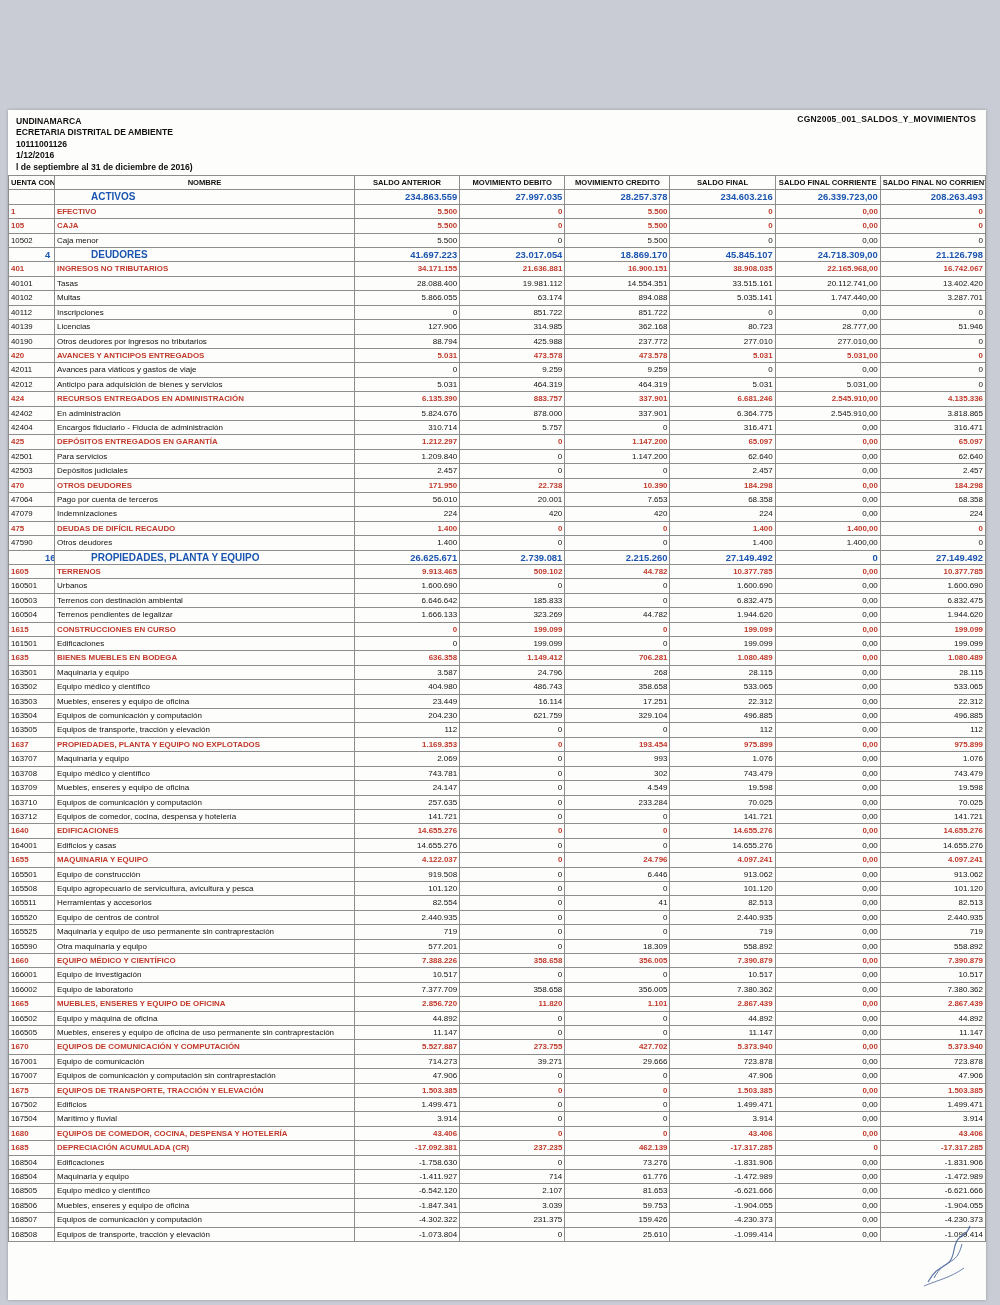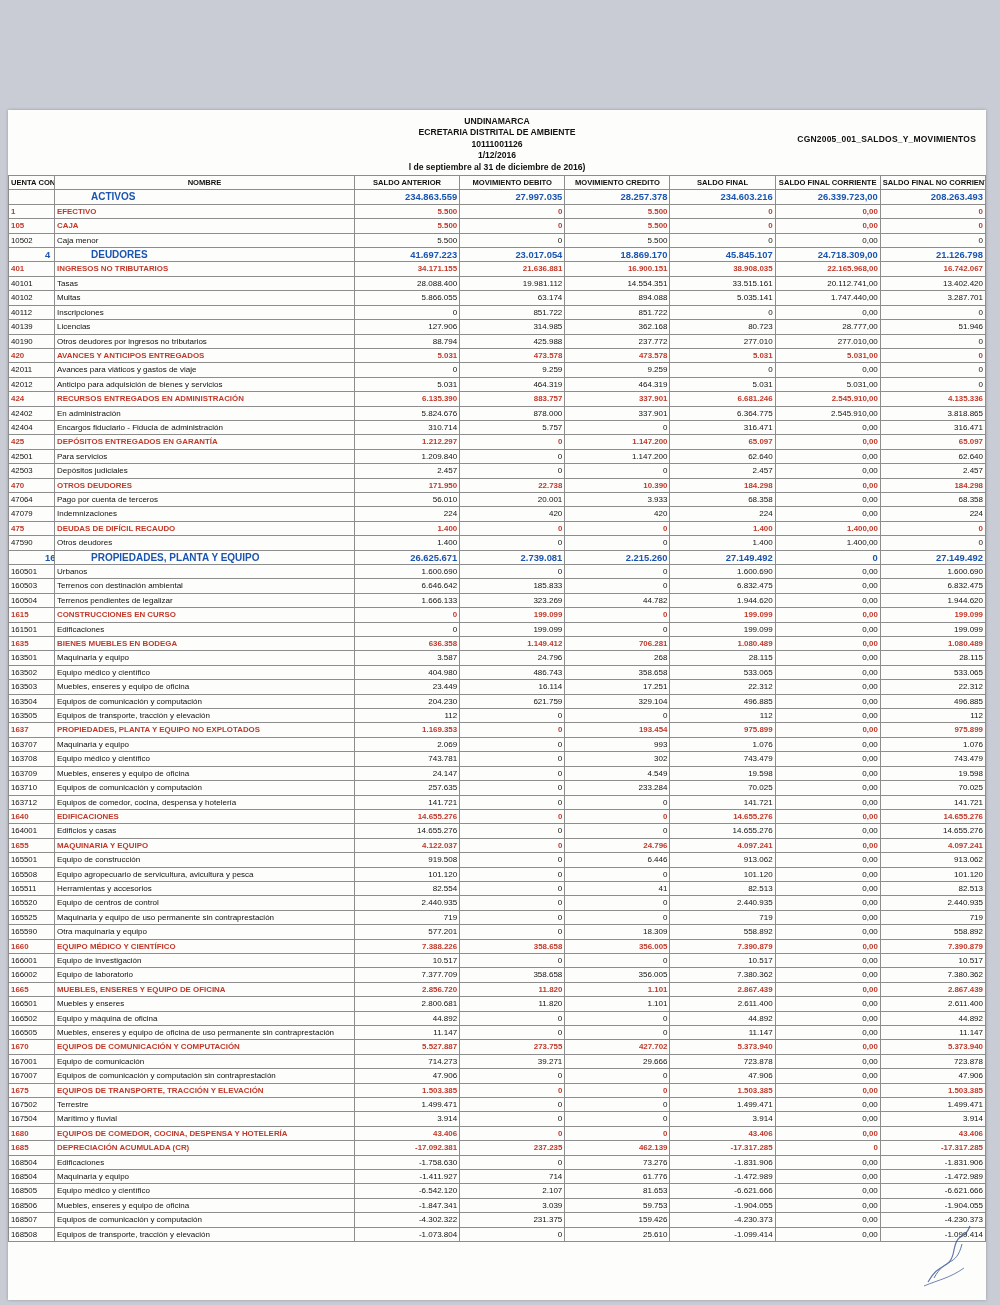--- a/index.html
+++ b/index.html
@@ -8,7 +8,7 @@
   .sheet{position:absolute;left:8px;top:110px;width:978px;height:1190px;background:#fdfdfb;box-shadow:0 0 3px rgba(0,0,0,.25);}
   .hdr{position:relative;padding:6px 8px 2px 8px;}
   .hdr .code{position:absolute;right:10px;top:4px;font-size:8.5px;font-weight:bold;letter-spacing:.2px;color:#111;margin-top:20px;}
-  .hdr .line{font-size:8.6px;font-weight:bold;color:#111;line-height:11.4px;white-space:nowrap;text-align:center;}
+  .hdr .line{font-size:8.6px;font-weight:bold;color:#111;line-height:11.4px;white-space:nowrap;}
   table.grid{border-collapse:collapse;width:100%;table-layout:fixed;font-size:8px;color:#111;}
   table.grid td,table.grid th{border:1px solid #8d8d8d;padding:0 2px;height:13.4px;line-height:13.4px;overflow:hidden;white-space:nowrap;}
   thead th{font-size:7.6px;font-weight:bold;text-align:center;vertical-align:middle;line-height:9px;height:34px;}

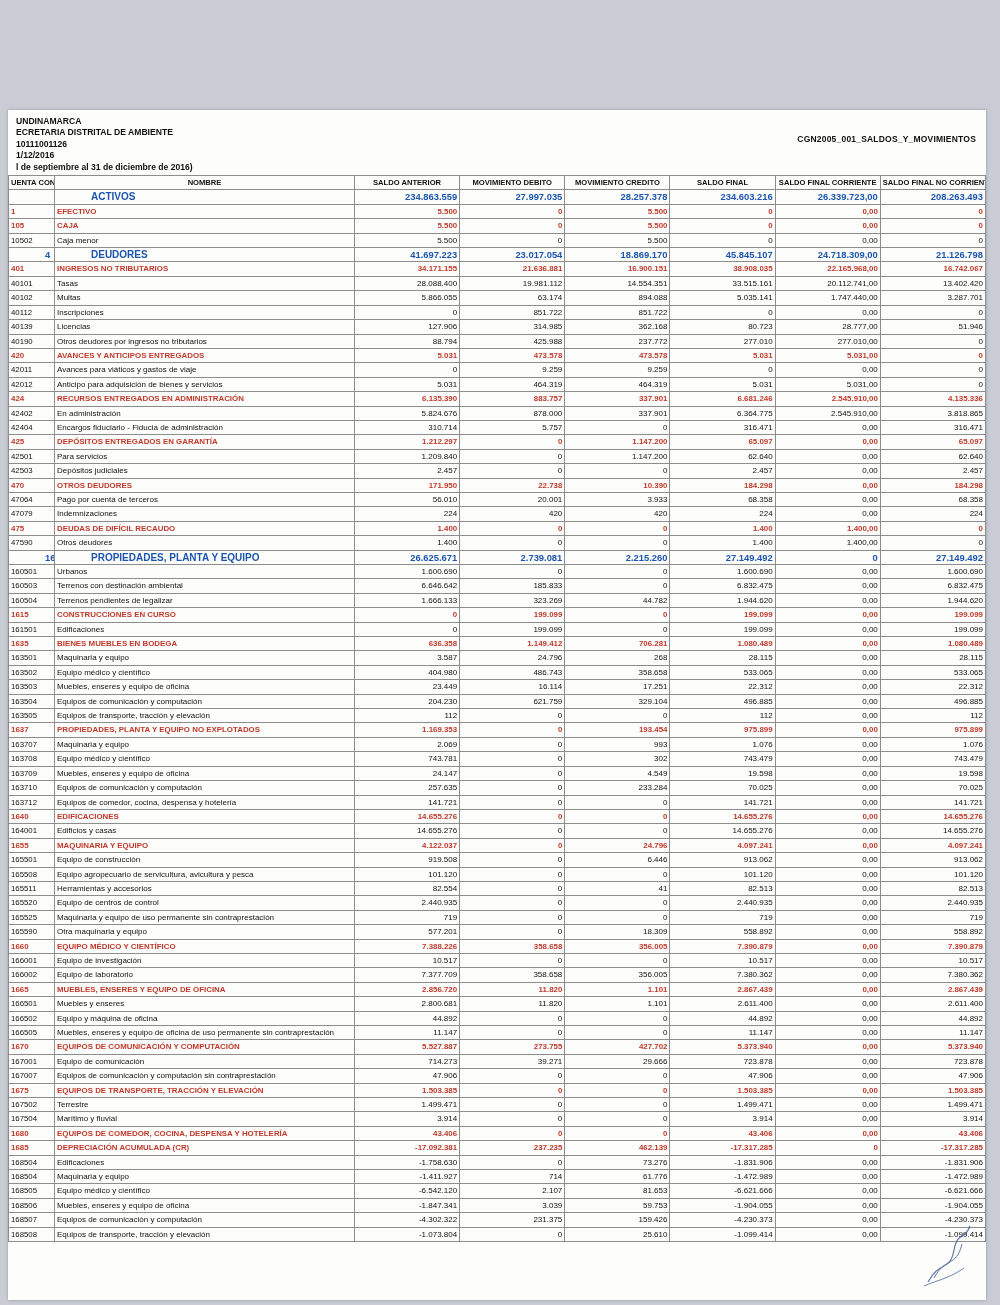--- a/index.html
+++ b/index.html
@@ -7,7 +7,7 @@
   .page{position:relative;width:1000px;height:1305px;background:#c9ccd4;overflow:hidden;}
   .sheet{position:absolute;left:8px;top:110px;width:978px;height:1190px;background:#fdfdfb;box-shadow:0 0 3px rgba(0,0,0,.25);}
   .hdr{position:relative;padding:6px 8px 2px 8px;}
-  .hdr .code{position:absolute;right:10px;top:4px;font-size:8.5px;font-weight:bold;letter-spacing:.2px;color:#111;margin-top:20px;}
+  .hdr .code{position:absolute;right:10px;top:4px;font-size:8.5px;font-weight:bold;letter-spacing:.2px;color:#111;}
   .hdr .line{font-size:8.6px;font-weight:bold;color:#111;line-height:11.4px;white-space:nowrap;}
   table.grid{border-collapse:collapse;width:100%;table-layout:fixed;font-size:8px;color:#111;}
   table.grid td,table.grid th{border:1px solid #8d8d8d;padding:0 2px;height:13.4px;line-height:13.4px;overflow:hidden;white-space:nowrap;}

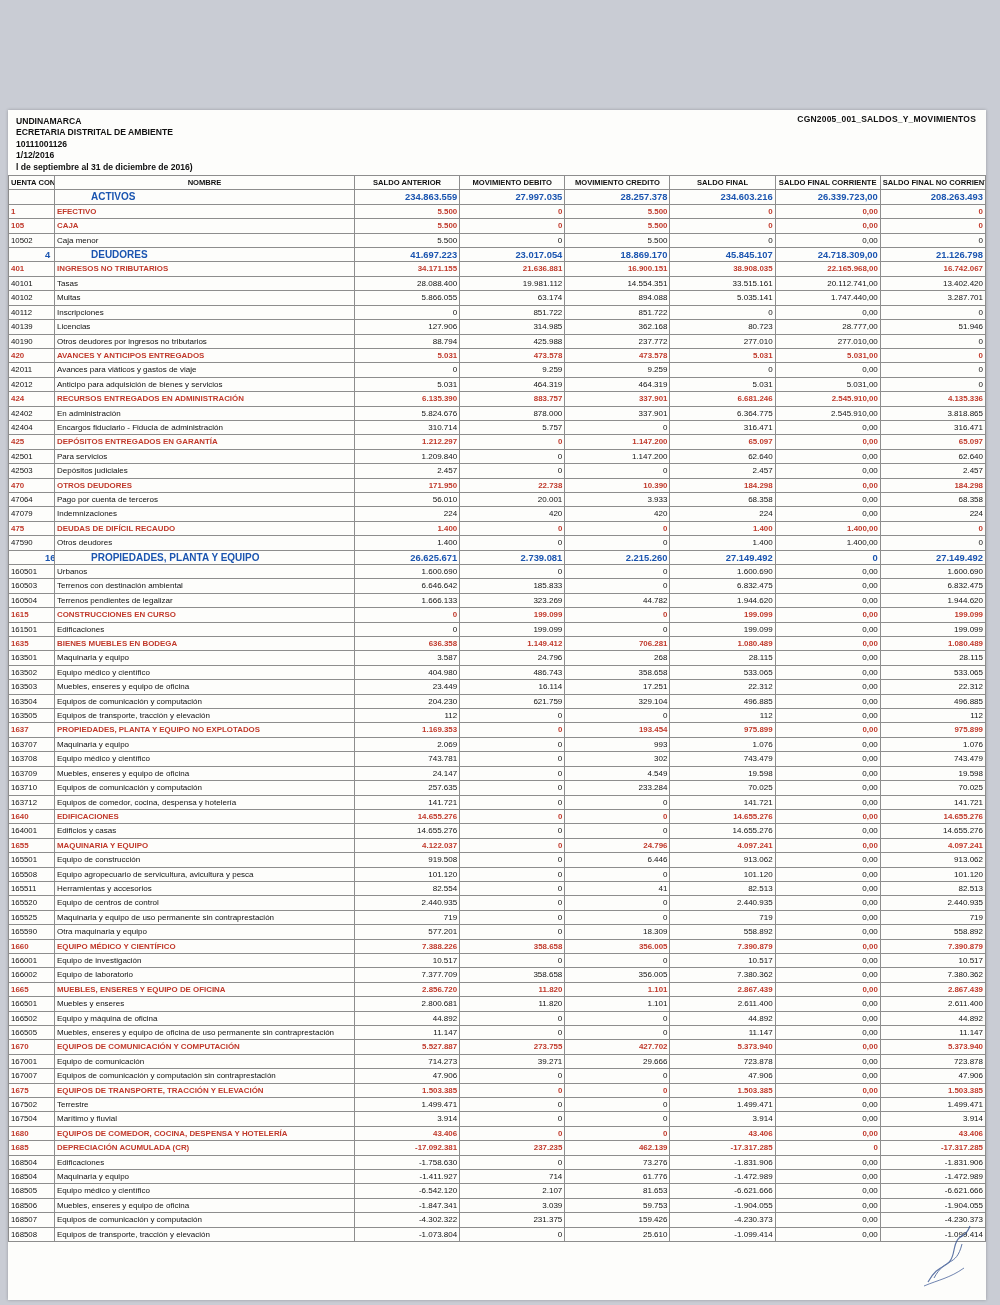--- a/index.html
+++ b/index.html
@@ -276,7 +276,7 @@
             <td class="name">Pago por cuenta de terceros</td>
             <td class="num">56.010</td>
             <td class="num">20.001</td>
-            <td class="num">3.933</td>
+            <td class="num">7.653</td>
             <td class="num">68.358</td>
             <td class="num">0,00</td>
             <td class="num">68.358</td>

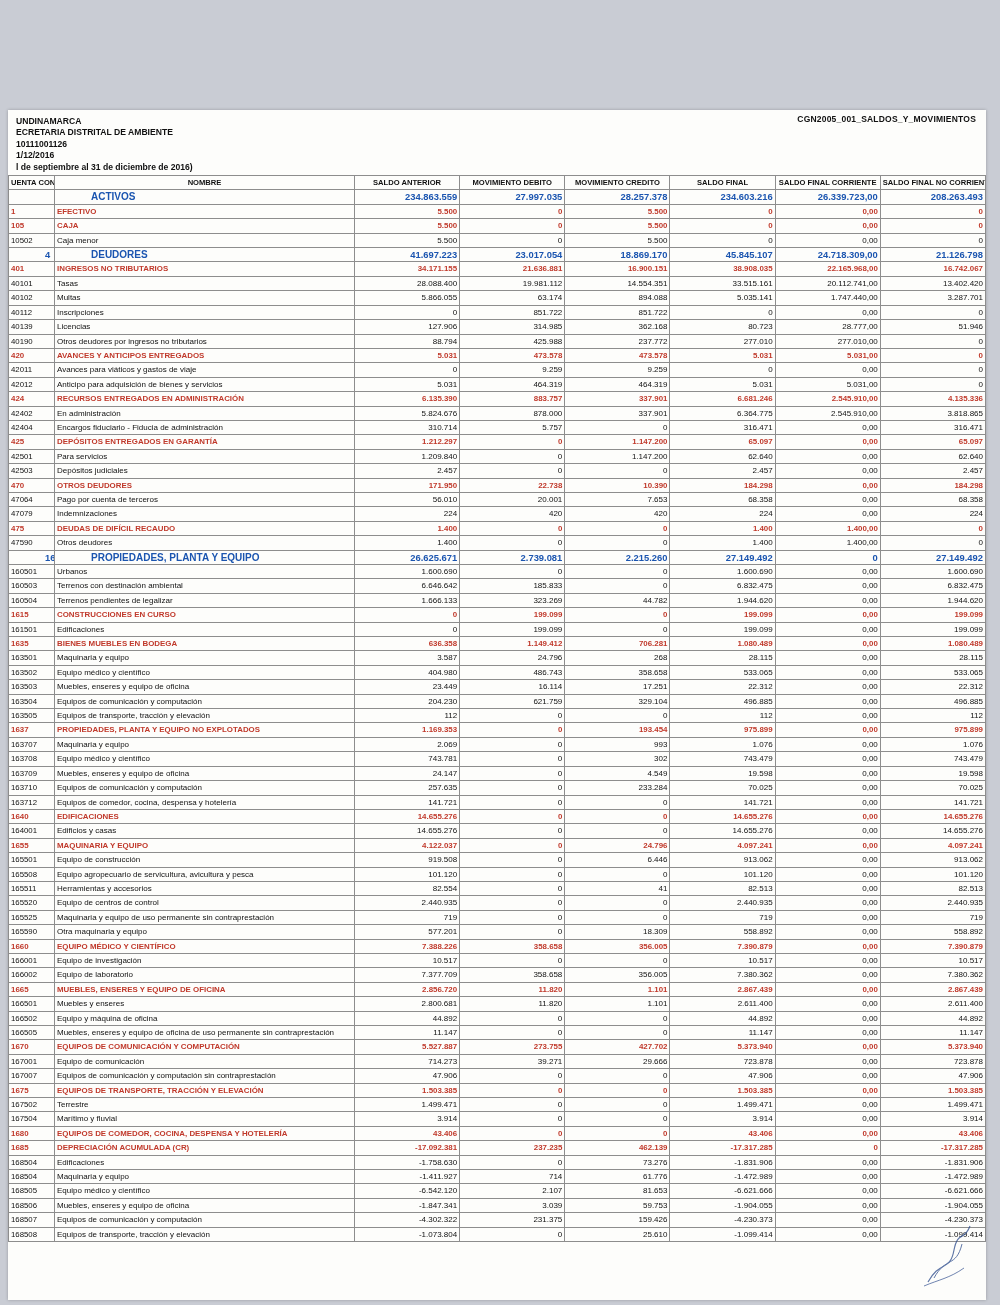--- a/index.html
+++ b/index.html
@@ -321,6 +321,16 @@
             <td class="num">0</td>
             <td class="num">27.149.492</td>
           </tr>
+          <tr class="lvl1">
+            <td class="code">1605</td>
+            <td class="name">TERRENOS</td>
+            <td class="num">9.913.465</td>
+            <td class="num">509.102</td>
+            <td class="num">44.782</td>
+            <td class="num">10.377.785</td>
+            <td class="num">0,00</td>
+            <td class="num">10.377.785</td>
+          </tr>
           <tr class="lvl2">
             <td class="code">160501</td>
             <td class="name">Urbanos</td>

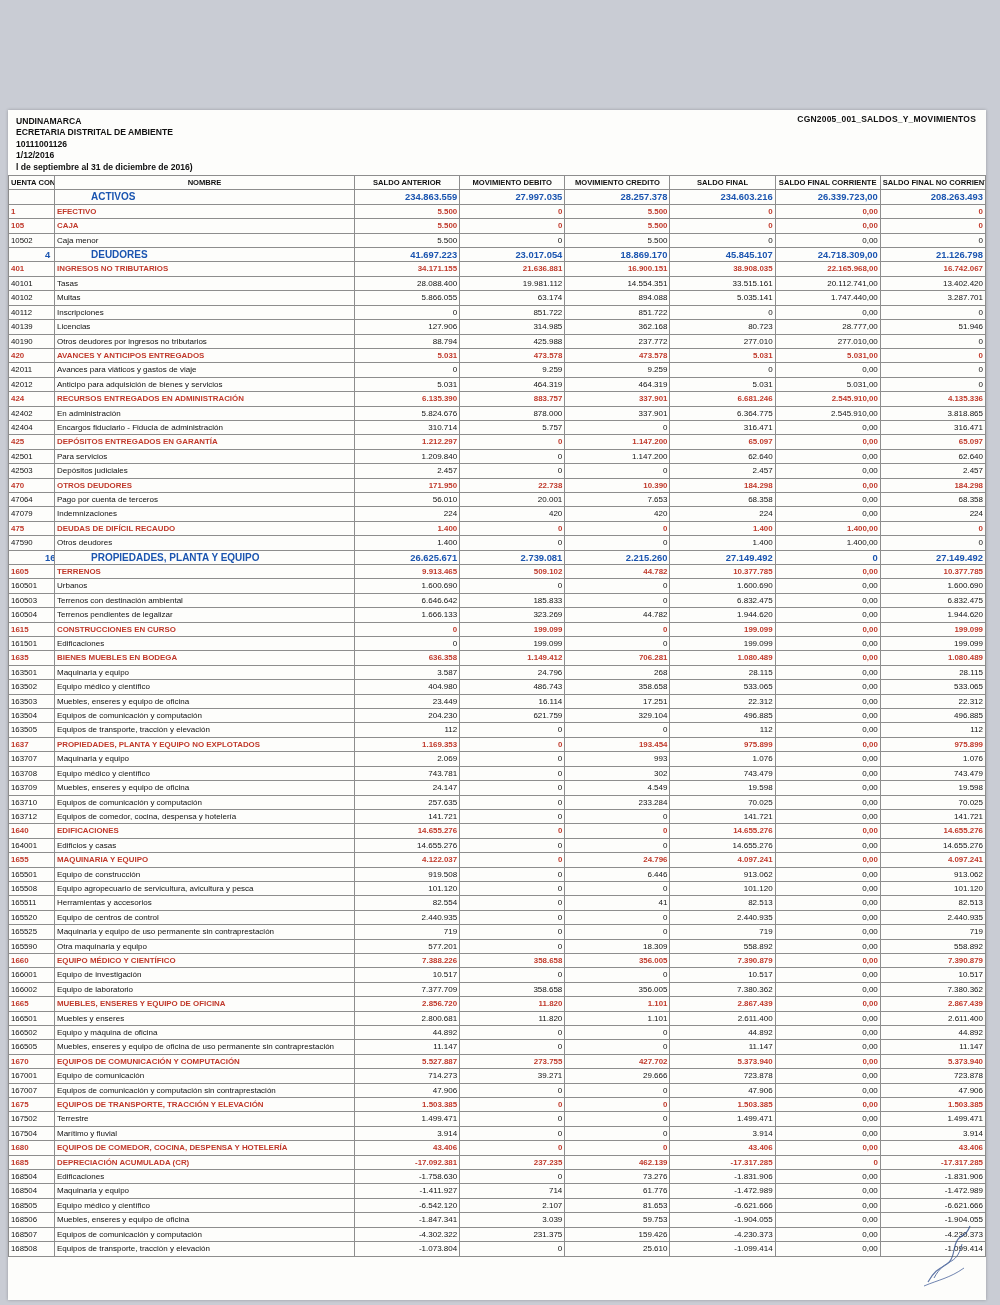--- a/index.html
+++ b/index.html
@@ -632,16 +632,6 @@
             <td class="num">2.867.439</td>
           </tr>
           <tr class="lvl2">
-            <td class="code">166501</td>
-            <td class="name">Muebles y enseres</td>
-            <td class="num">2.800.681</td>
-            <td class="num">11.820</td>
-            <td class="num">1.101</td>
-            <td class="num">2.611.400</td>
-            <td class="num">0,00</td>
-            <td class="num">2.611.400</td>
-          </tr>
-          <tr class="lvl2">
             <td class="code">166502</td>
             <td class="name">Equipo y máquina de oficina</td>
             <td class="num">44.892</td>

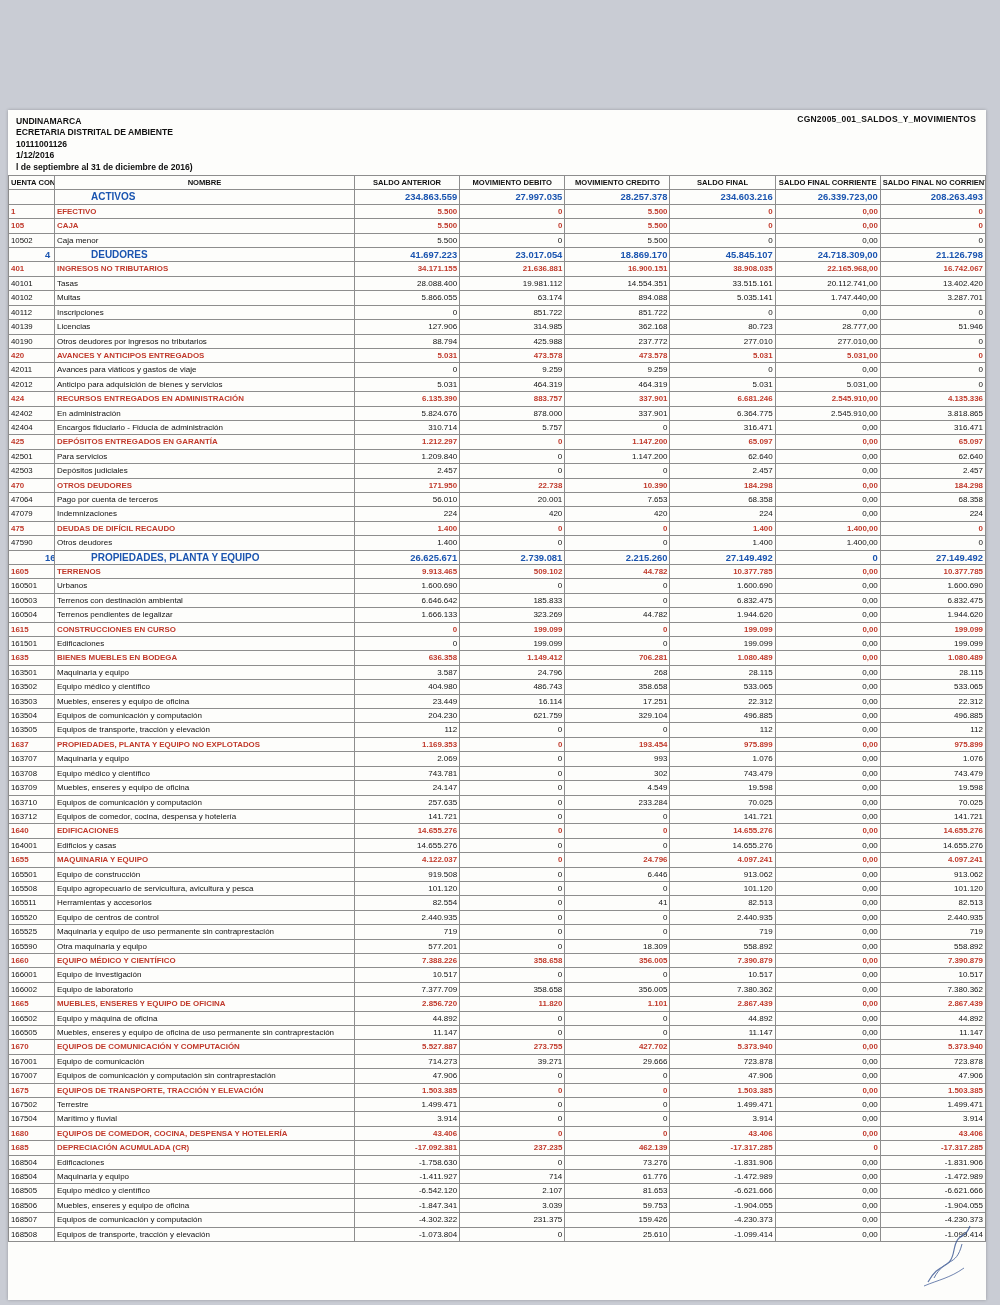--- a/index.html
+++ b/index.html
@@ -693,7 +693,7 @@
           </tr>
           <tr class="lvl2">
             <td class="code">167502</td>
-            <td class="name">Terrestre</td>
+            <td class="name">Edificios</td>
             <td class="num">1.499.471</td>
             <td class="num">0</td>
             <td class="num">0</td>

